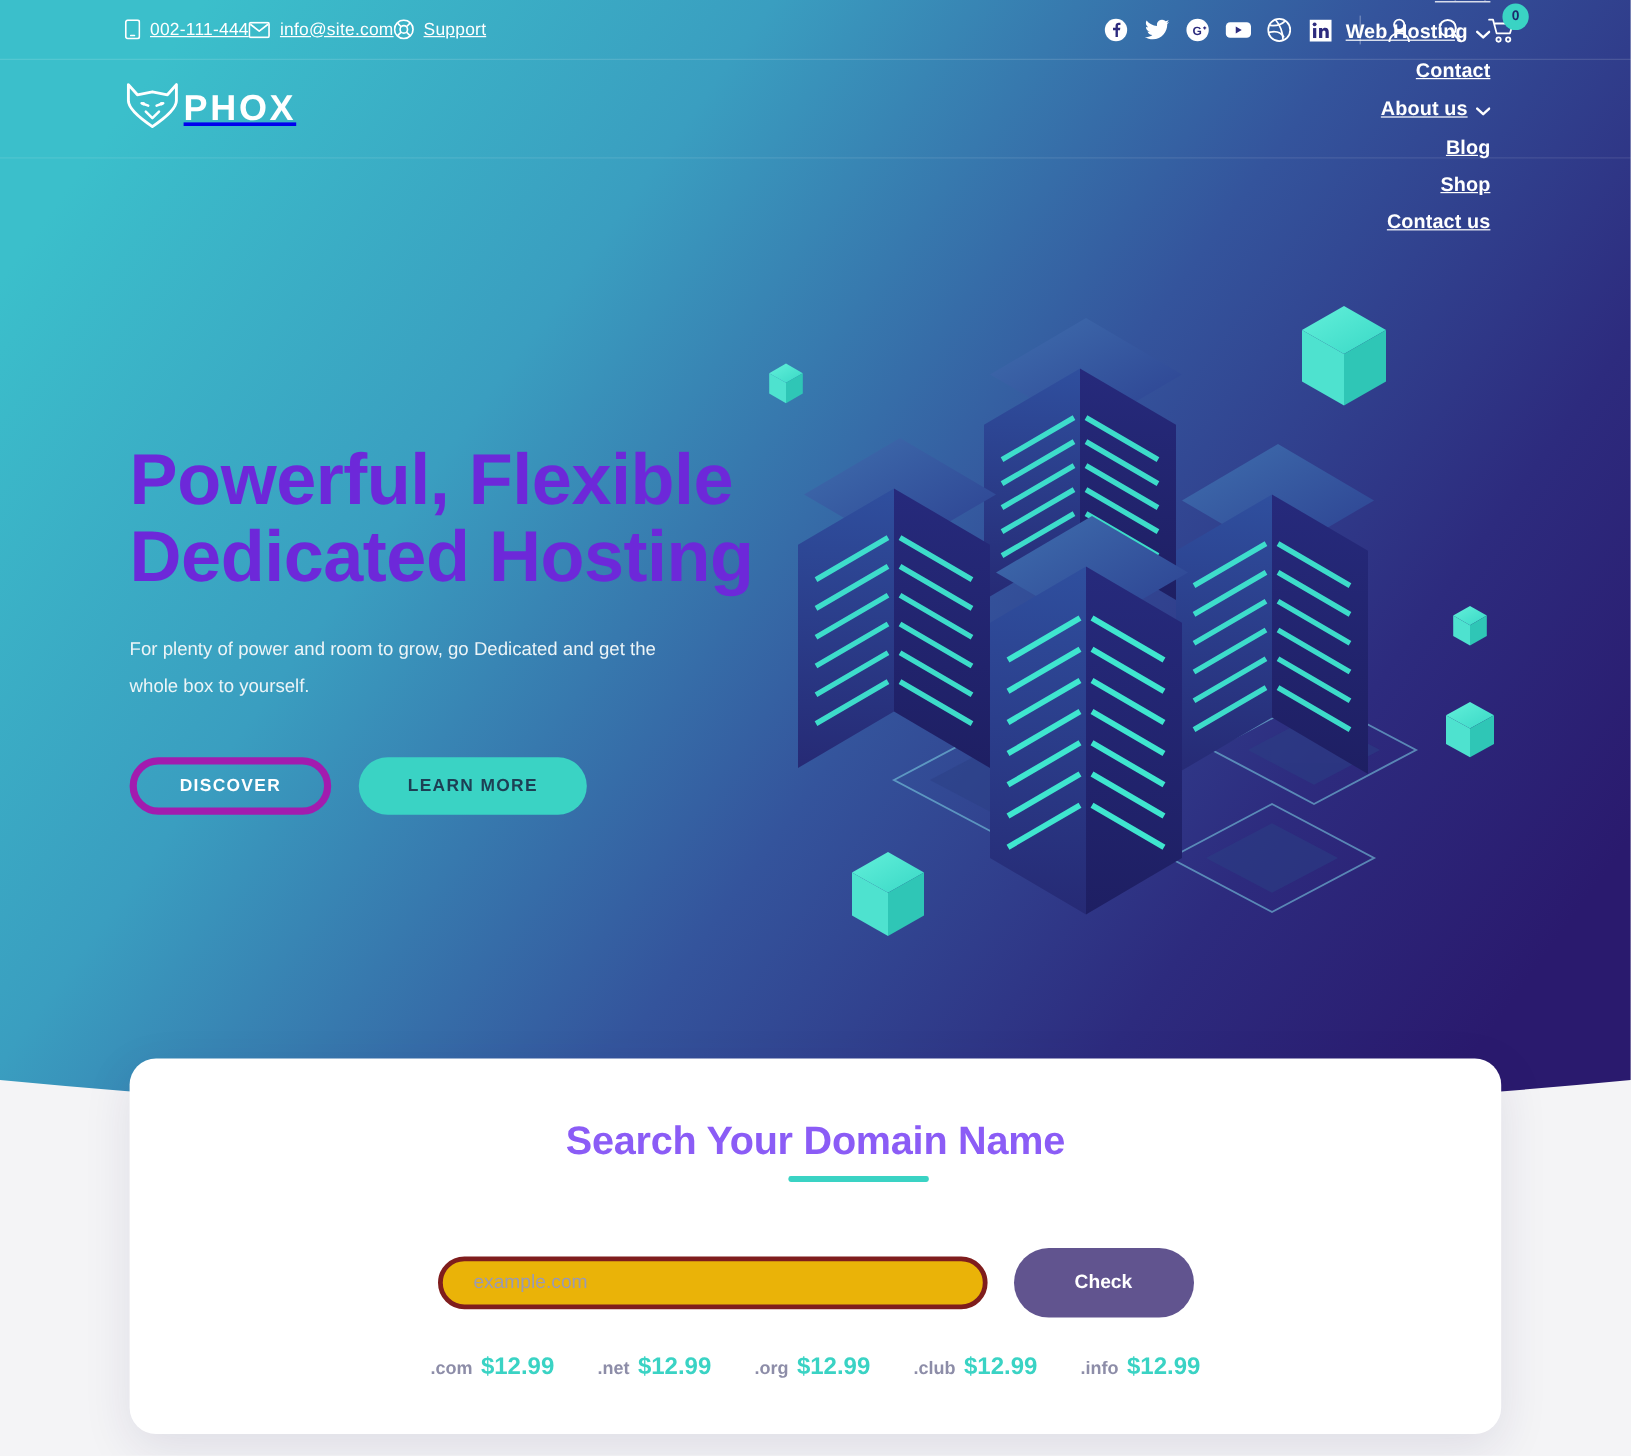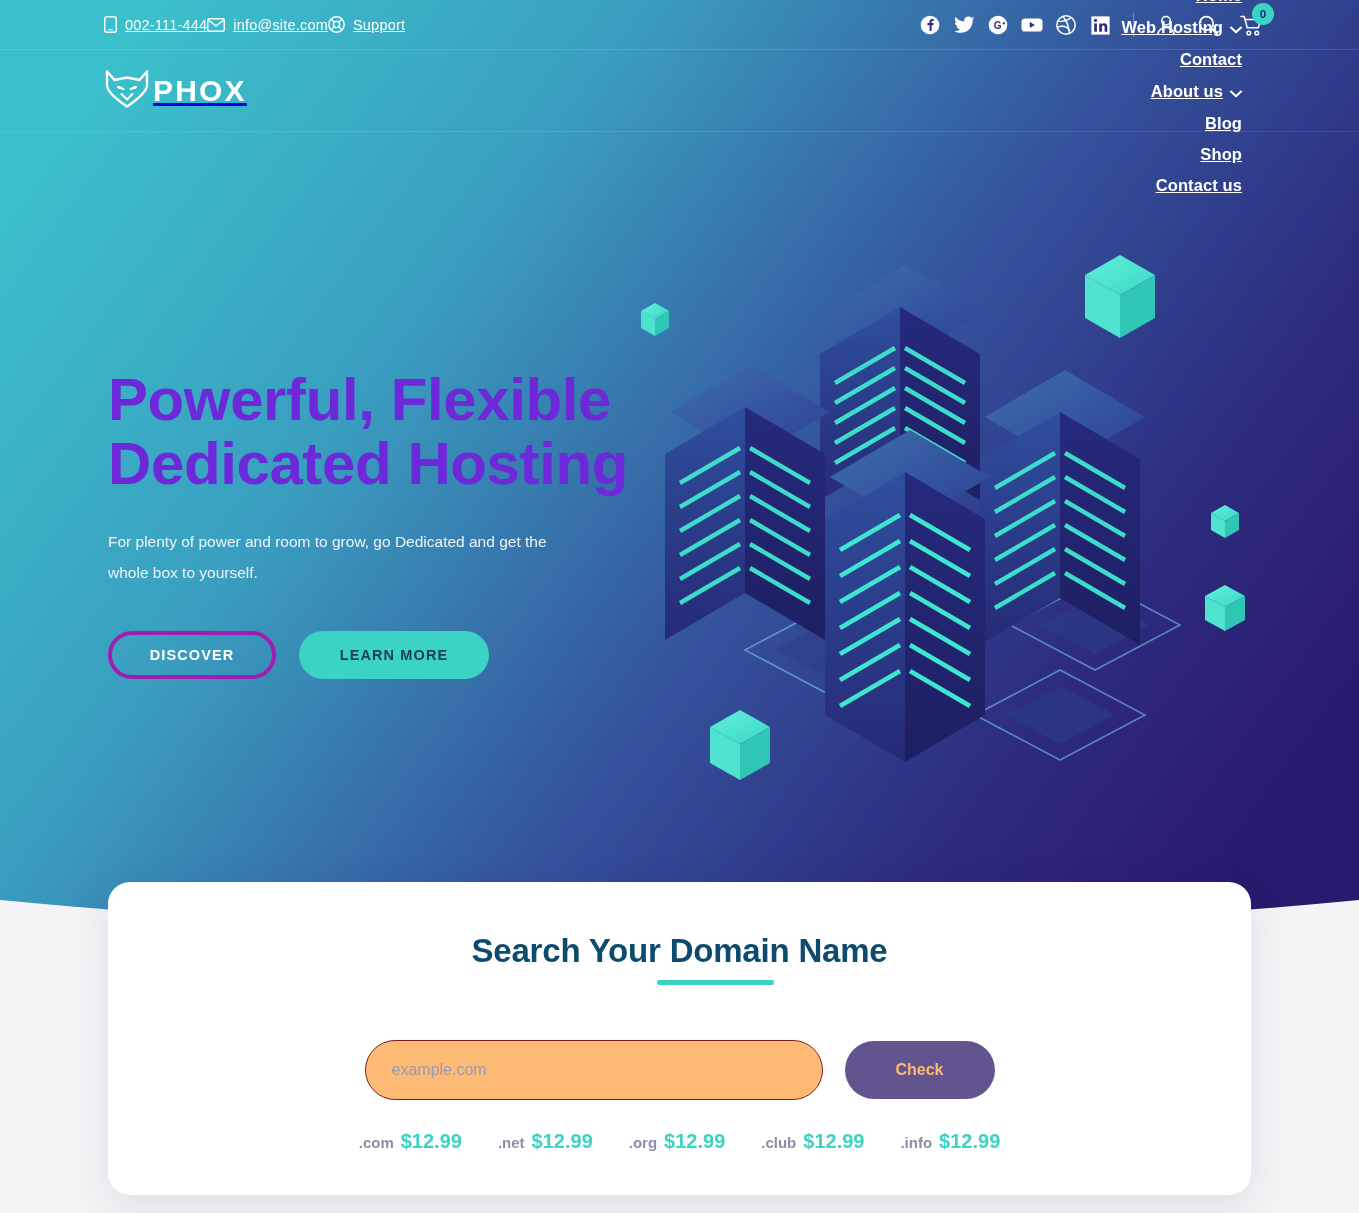--- a/index.html
+++ b/index.html
@@ -111,7 +111,7 @@
   }
   .btn-discover {
     width: 168px; height: 48px;
-    border: 4px solid #a21caf; color: #ffffff; background: transparent;
+    border: 6px solid #a21caf; color: #ffffff; background: transparent;
   }
   .btn-learn {
     width: 190px; height: 48px; border: none;

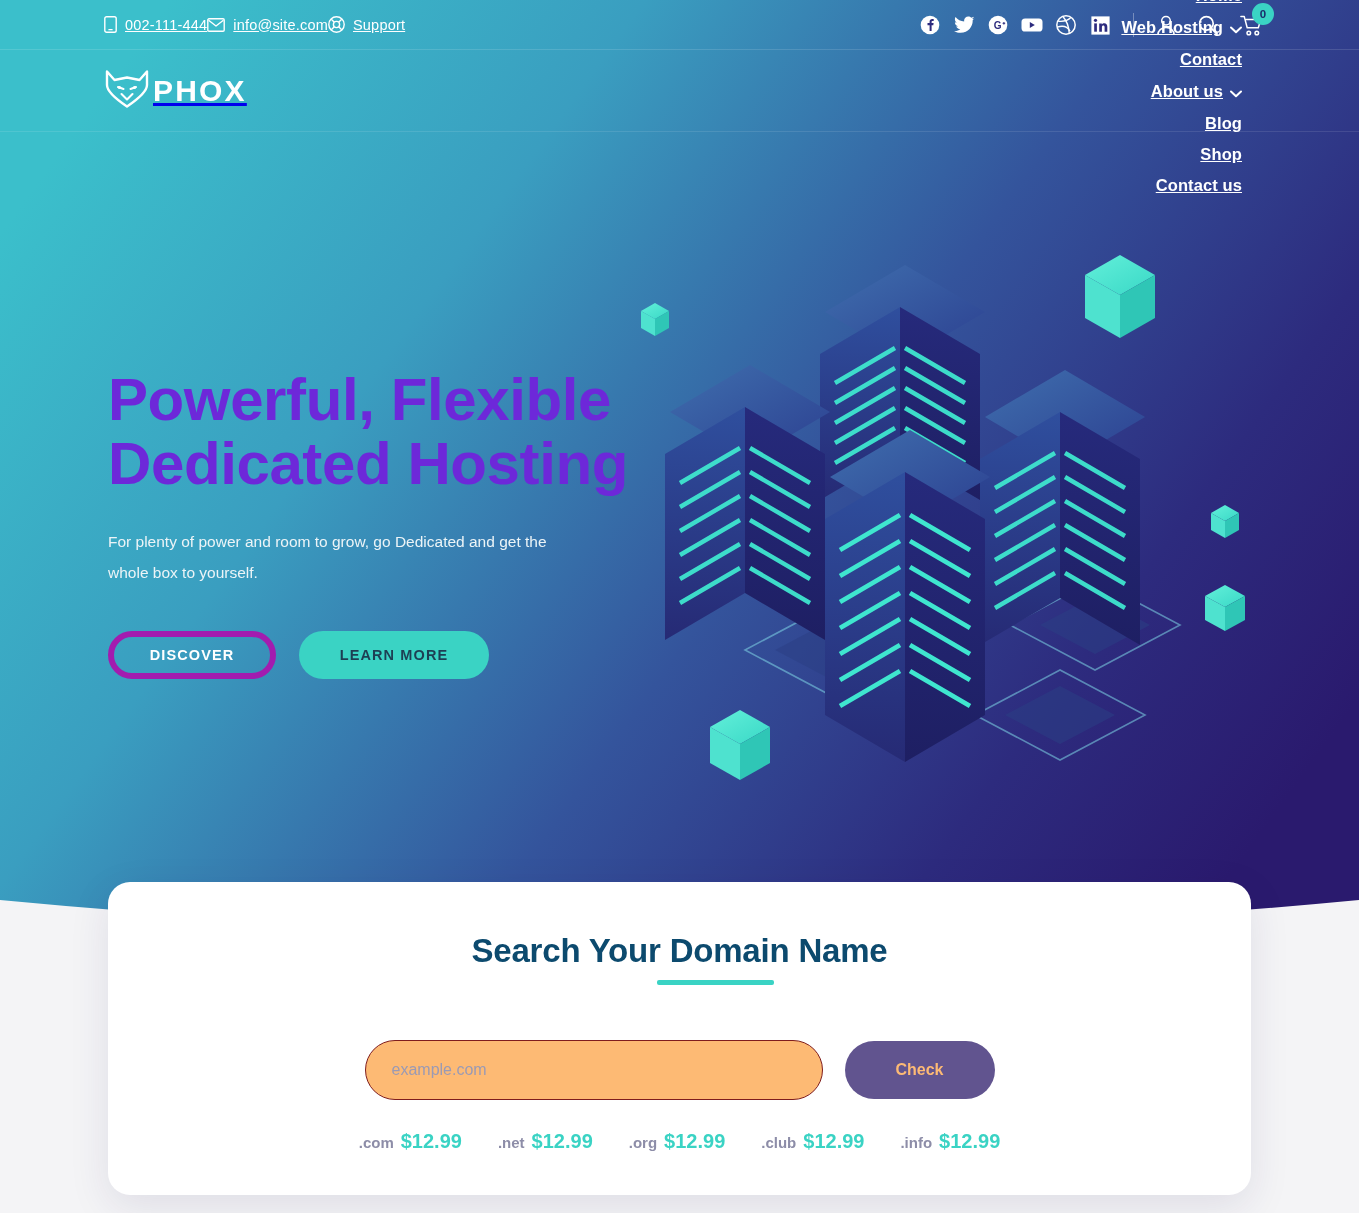--- a/index.html
+++ b/index.html
@@ -136,7 +136,7 @@
   }
   .search-title-wrap { position: relative; margin-top: 50px; }
   .search-title {
-    color: #0c4a6e; font-size: 33px; font-weight: bold;
+    color: #8b5cf6; font-size: 33px; font-weight: bold;
     letter-spacing: -0.2px;
   }
   .search-underline {

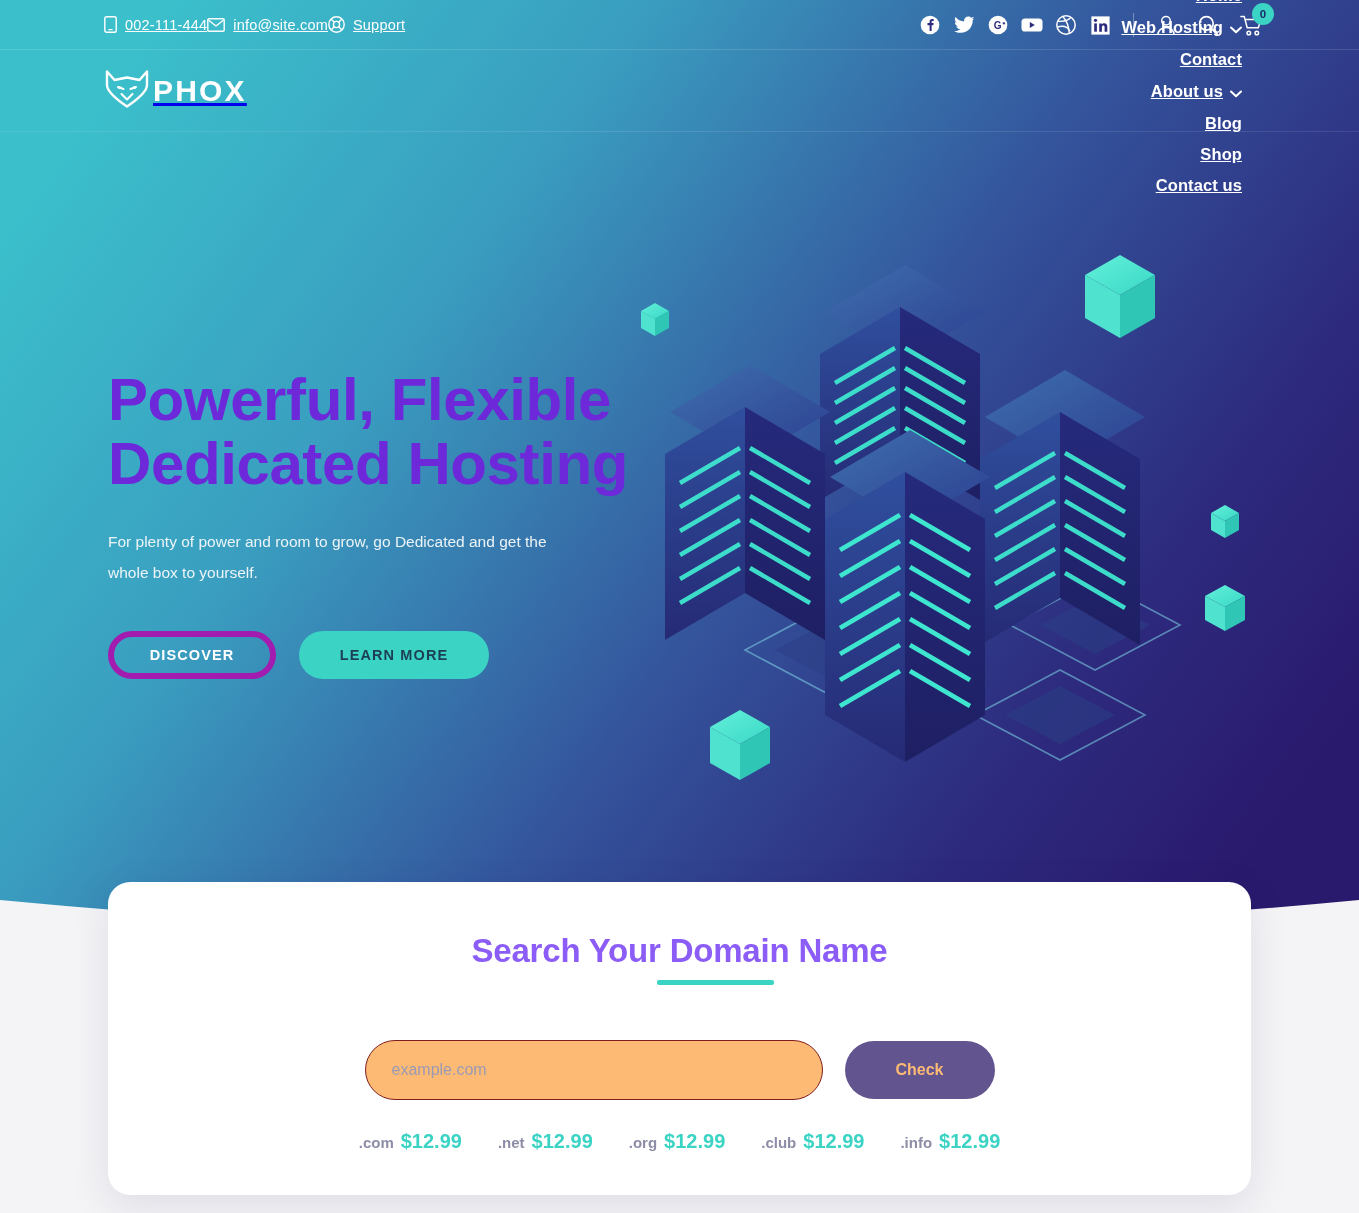--- a/index.html
+++ b/index.html
@@ -148,11 +148,11 @@
     display: flex; align-items: center; gap: 22px;
   }
   .domain-input {
-    width: 458px; height: 60px;
-    border: 1px solid #7f1d1d; border-radius: 30px;
+    width: 458px; height: 44px;
+    border: 4px solid #7f1d1d; border-radius: 30px;
     padding: 0 26px; font-size: 16px; color: #4a4a62;
     font-family: "Liberation Sans", sans-serif;
-    outline: none; background: #fdba74;
+    outline: none; background: #eab308;
   }
   .domain-input::placeholder { color: #9a9ab4; }
   .btn-check {

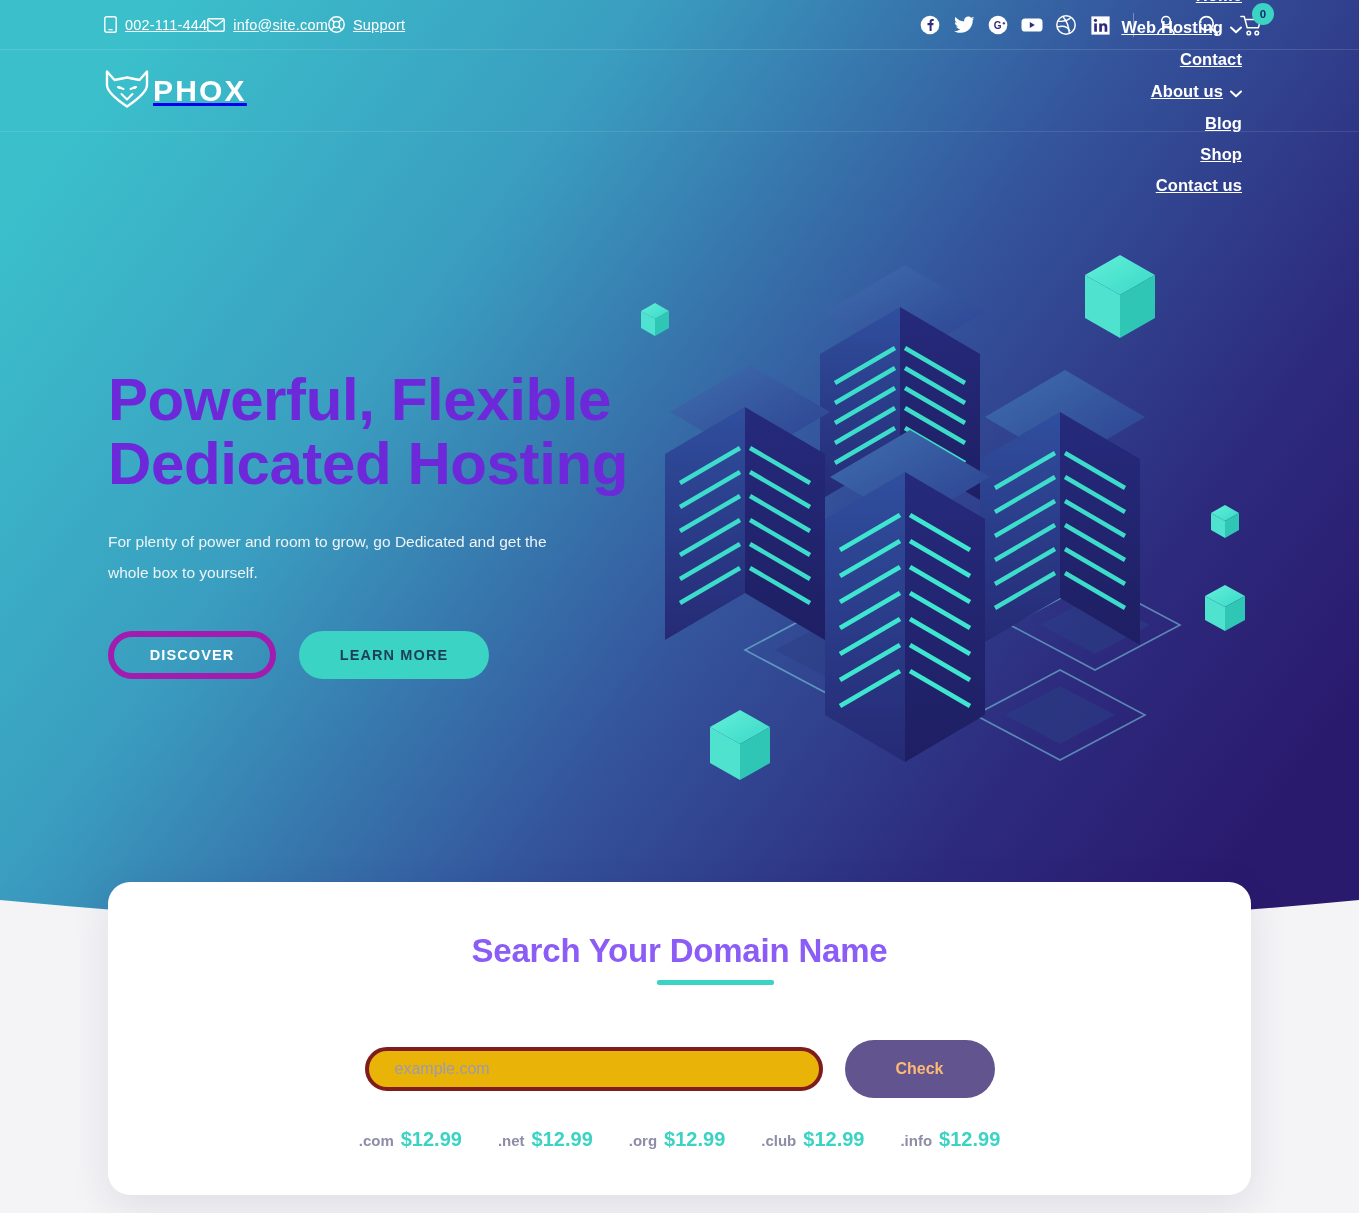--- a/index.html
+++ b/index.html
@@ -157,7 +157,7 @@
   .domain-input::placeholder { color: #9a9ab4; }
   .btn-check {
     width: 150px; height: 58px; border-radius: 30px; border: none;
-    background: #61548f; color: #fdba74;
+    background: #61548f; color: #ffffff;
     font-size: 16px; font-weight: bold; cursor: pointer;
     font-family: "Liberation Sans", sans-serif;
   }

